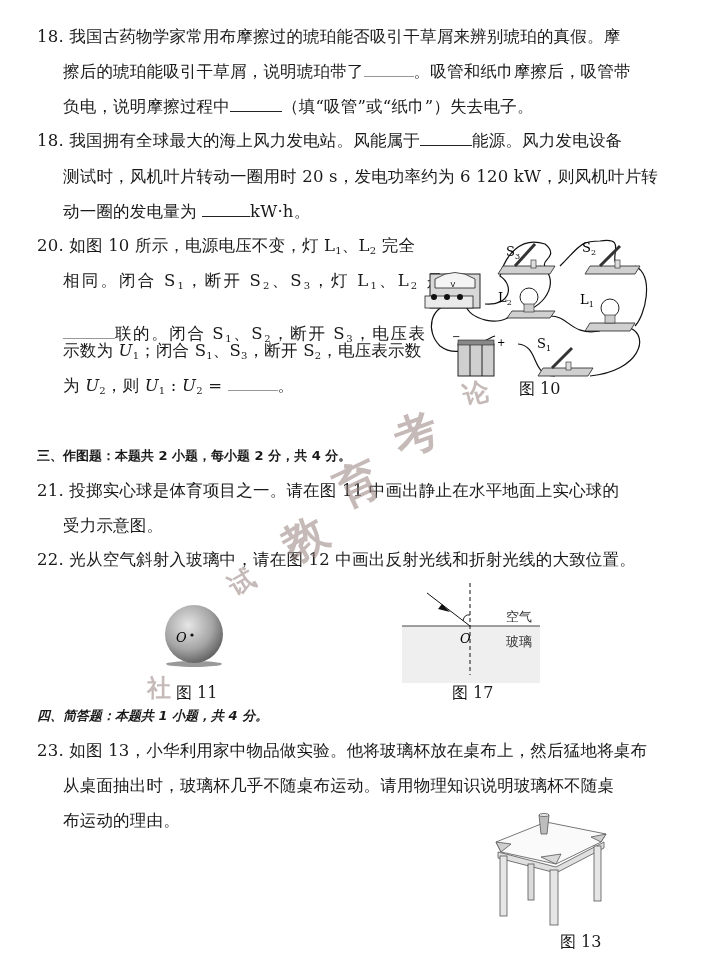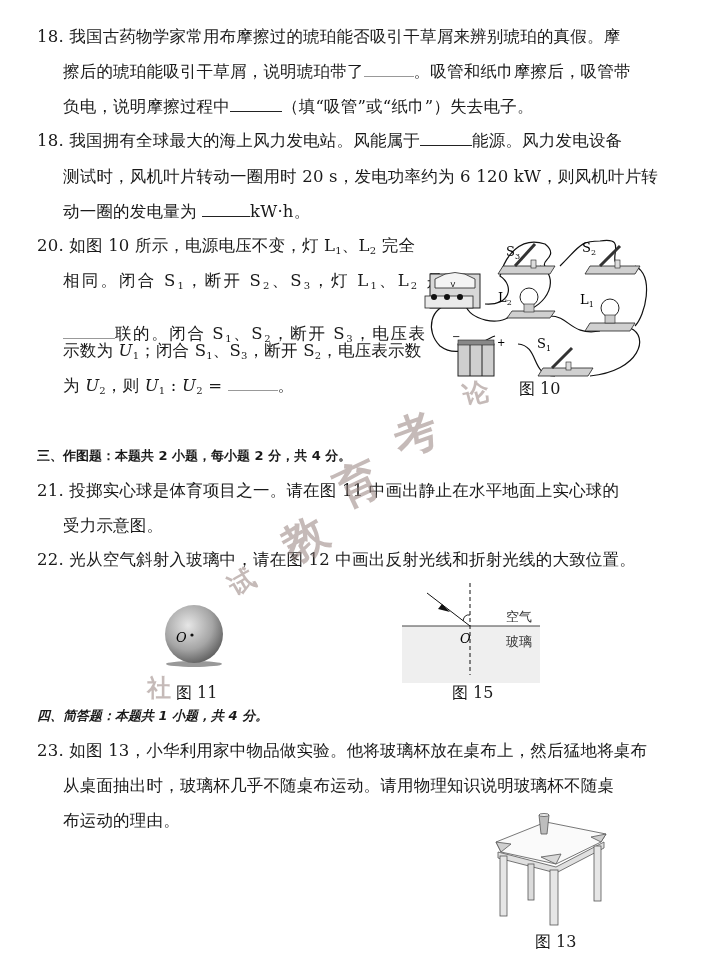--- a/index.html
+++ b/index.html
@@ -153,7 +153,7 @@
   <text x="104" y="38" font-size="13" font-family="DejaVu Serif, serif" fill="#333">空气</text>
   <text x="104" y="63" font-size="13" font-family="DejaVu Serif, serif" fill="#333">玻璃</text>
 </svg>
-<div class="caption" style="left:452px; top:685px;">图 15</div>
+<div class="caption" style="left:452px; top:685px;">图 17</div>
 
 <div class="heading" style="left:37px; top:706px;font-style:italic;">四、简答题：本题共 1 小题，共 4 分。</div>
 

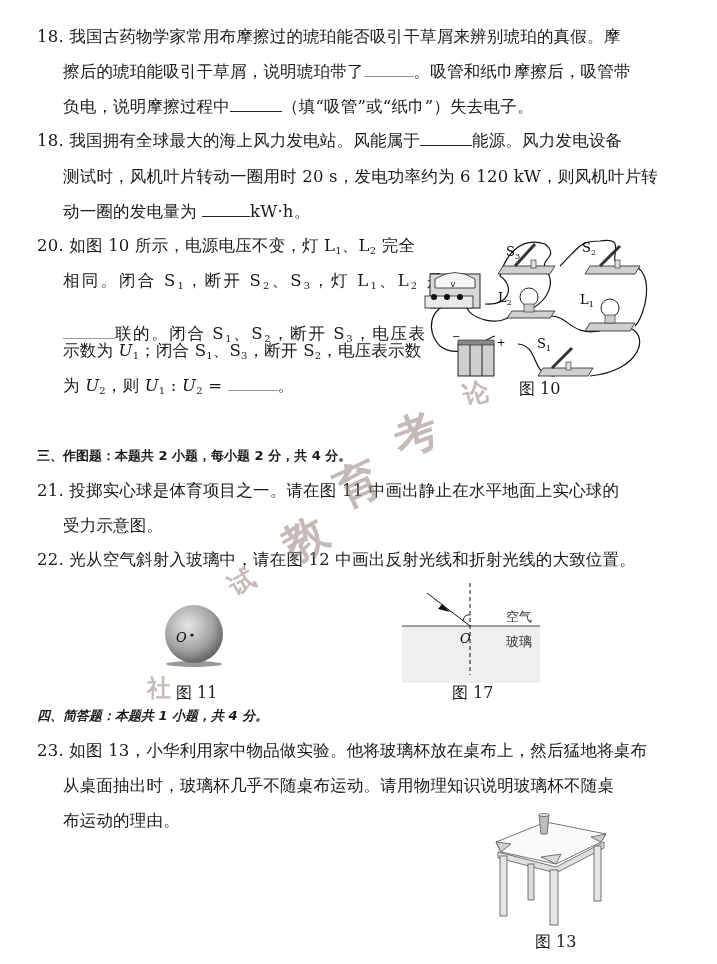--- a/index.html
+++ b/index.html
@@ -180,7 +180,7 @@
     <ellipse cx="58" cy="3" rx="5" ry="1.5" fill="#eee"></ellipse>
   </g>
 </svg>
-<div class="caption" style="left:535px; top:934px;">图 13</div>
+<div class="caption" style="left:560px; top:934px;">图 13</div>
 
 <div class="watermark" style="left:394px; top:405px; font-size:44px; transform:rotate(-20deg);">考</div>
 <div class="watermark" style="left:336px; top:455px; font-size:44px; transform:rotate(-25deg);">育</div>

